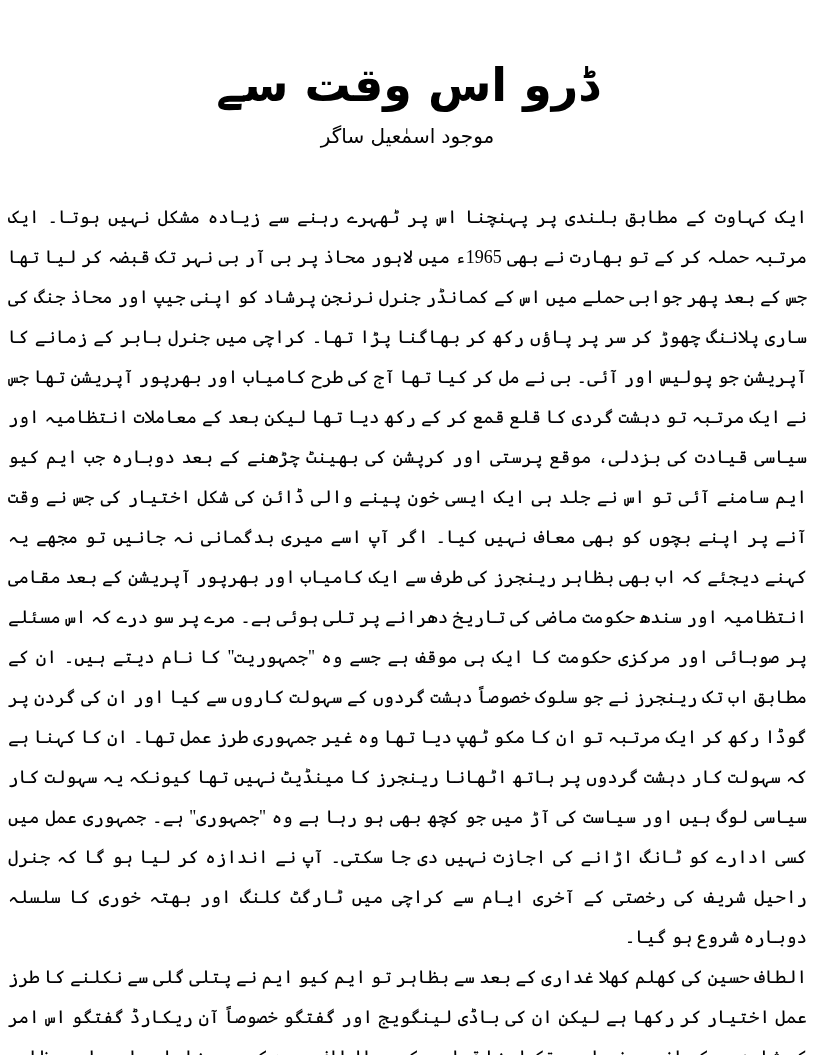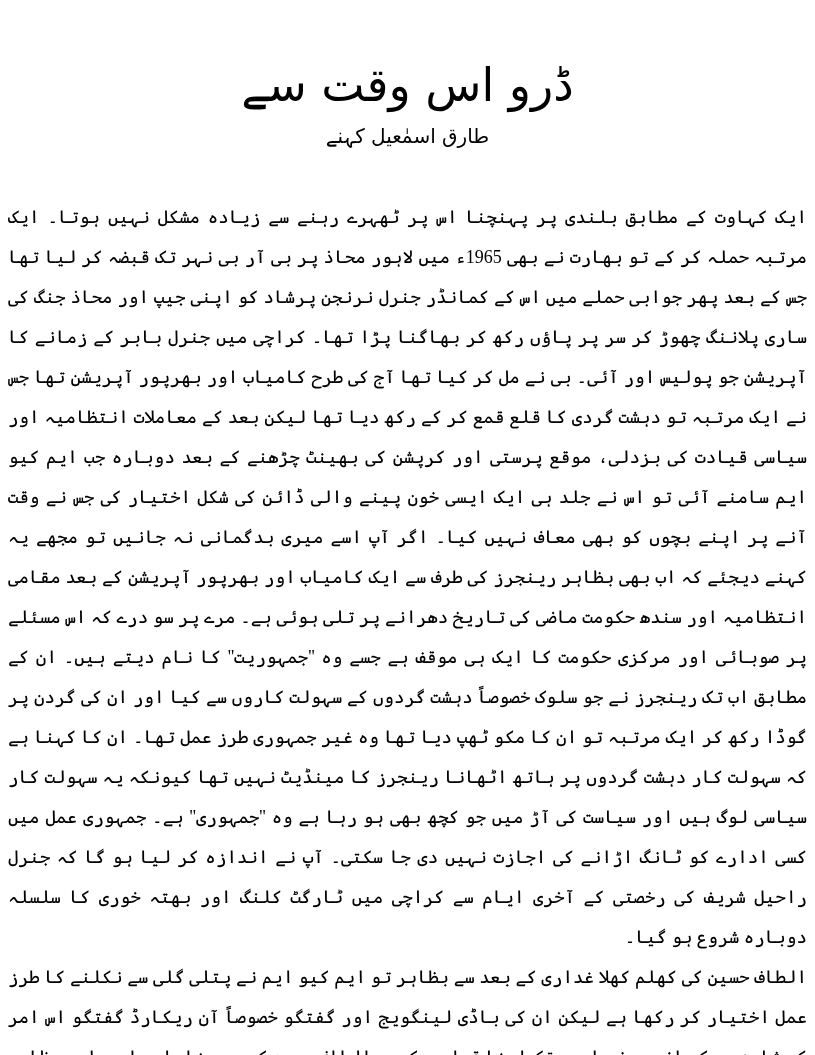--- a/index.html
+++ b/index.html
@@ -25,7 +25,7 @@
     padding-top: 58px;
     font-size: 46px;
     line-height: 1.2;
-    font-weight: 400;
+    font-weight: 700;
     color: #000000;
     font-family: "DejaVu Sans", sans-serif;
   }

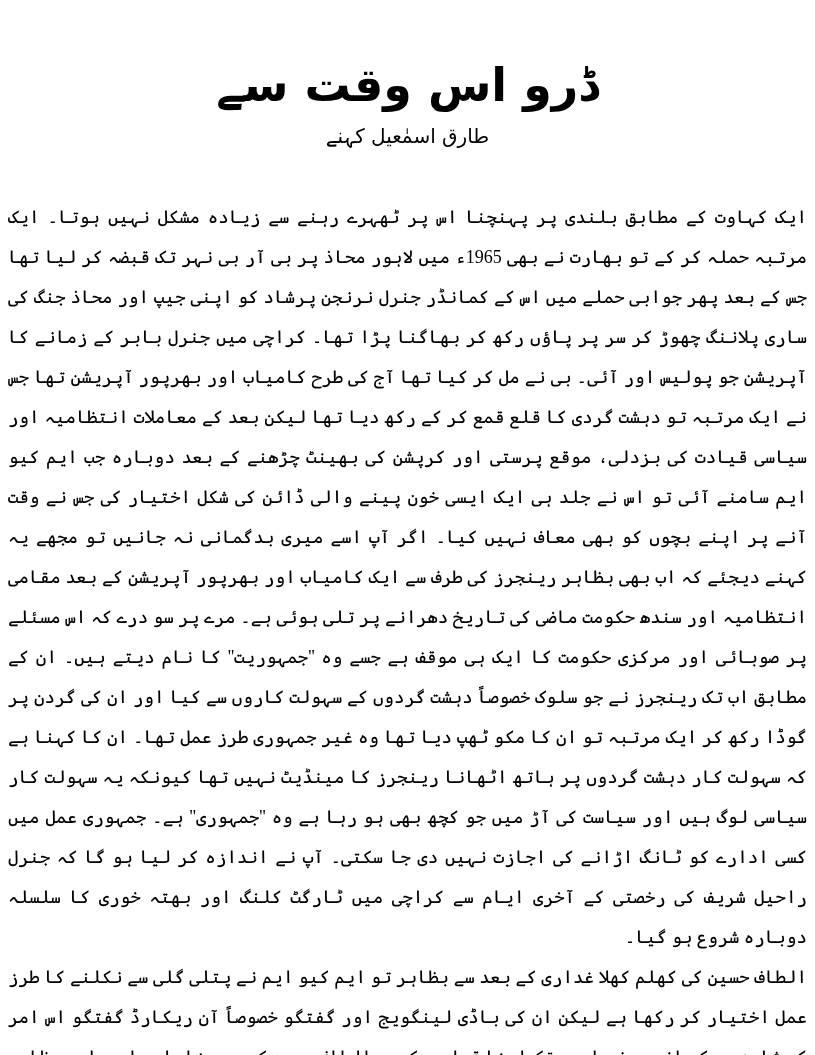--- a/index.html
+++ b/index.html
@@ -59,7 +59,7 @@
 <div class="page">
   <div class="doc-header">
     <h1 class="doc-title" dir="rtl">ڈرو اس وقت سے</h1>
-    <div class="doc-author" dir="rtl">طارق اسمٰعیل کہنے</div>
+    <div class="doc-author" dir="rtl">موجود اسمٰعیل ساگر</div>
   </div>
 
   <div class="doc-body">

